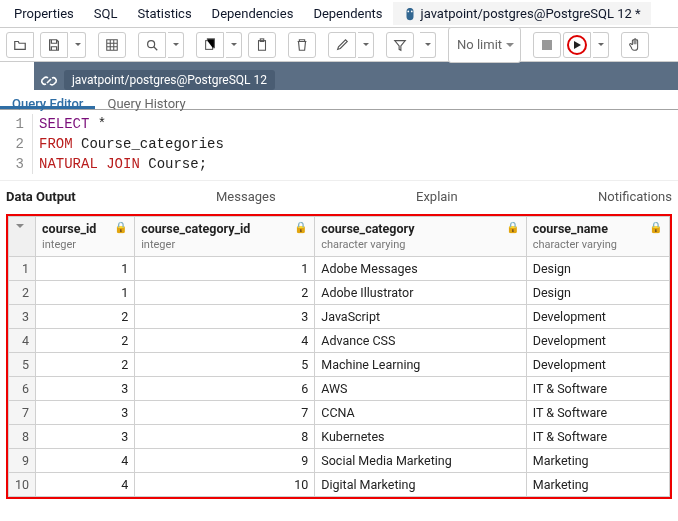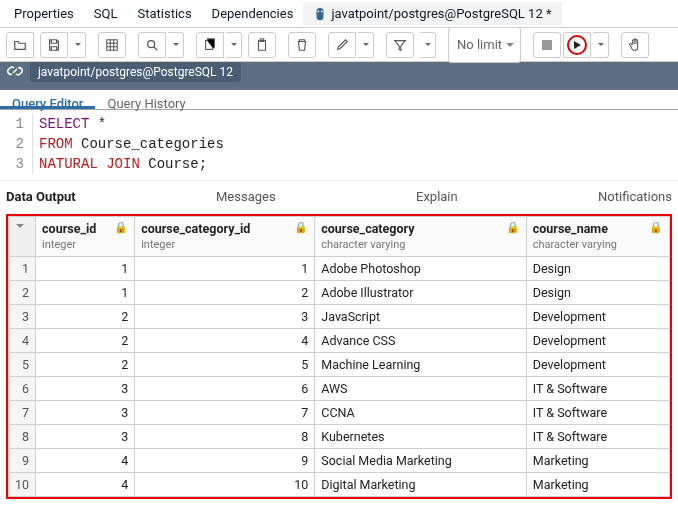--- a/index.html
+++ b/index.html
@@ -68,6 +68,7 @@
   <div class="top-tab">SQL</div>
   <div class="top-tab">Statistics</div>
   <div class="top-tab">Dependencies</div>
+  <div class="top-tab">Dependents</div>
   <div class="top-tab active">
     <span class="pg-icon">
       <svg viewBox="0 0 16 16">

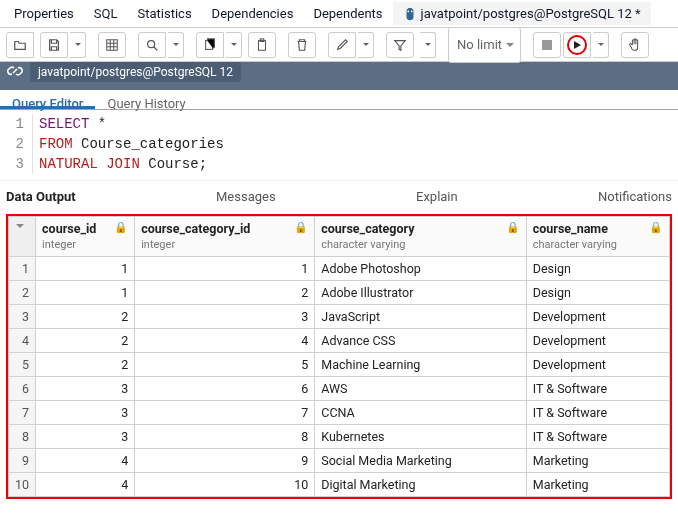--- a/index.html
+++ b/index.html
@@ -22,7 +22,7 @@
     .play-circle { border: 2px solid #d00; border-radius: 50%; width: 20px; height: 20px; display: flex; align-items: center; justify-content: center; }
     
     
-    .pathbar { display: flex; align-items: flex-start; background: #5b6e84; color: #fff; height: 28px; padding: 0 6px; gap: 6px; }
+    .pathbar { display: flex; align-items: flex-end; background: #5b6e84; color: #fff; height: 28px; padding: 0 6px; gap: 6px; margin-left: 34px; }
     .pathbar .chip { background: #4a5d73; padding: 3px 8px; border-radius: 3px; font-size: 12px; }
     .pathbar .link-icon { width: 18px; height: 18px; color: #fff; }
     

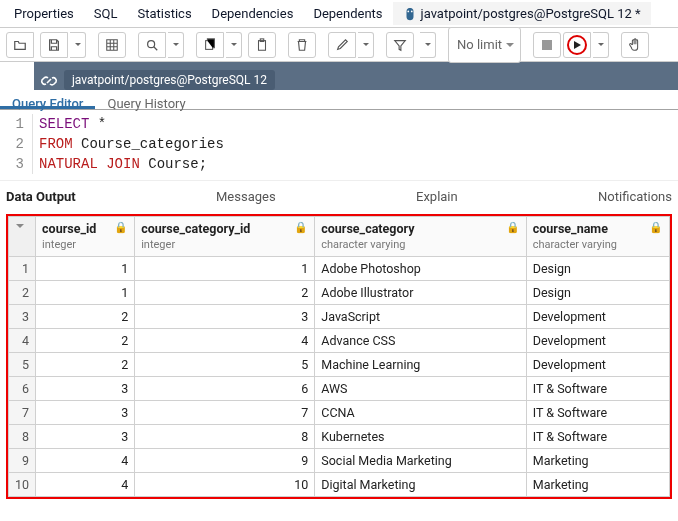--- a/index.html
+++ b/index.html
@@ -245,7 +245,7 @@
           <th>1</th>
           <td class="numcell">1</td>
           <td class="numcell">1</td>
-          <td>Adobe Photoshop</td>
+          <td>Adobe Messages</td>
           <td>Design</td>
         </tr>
         <tr>

